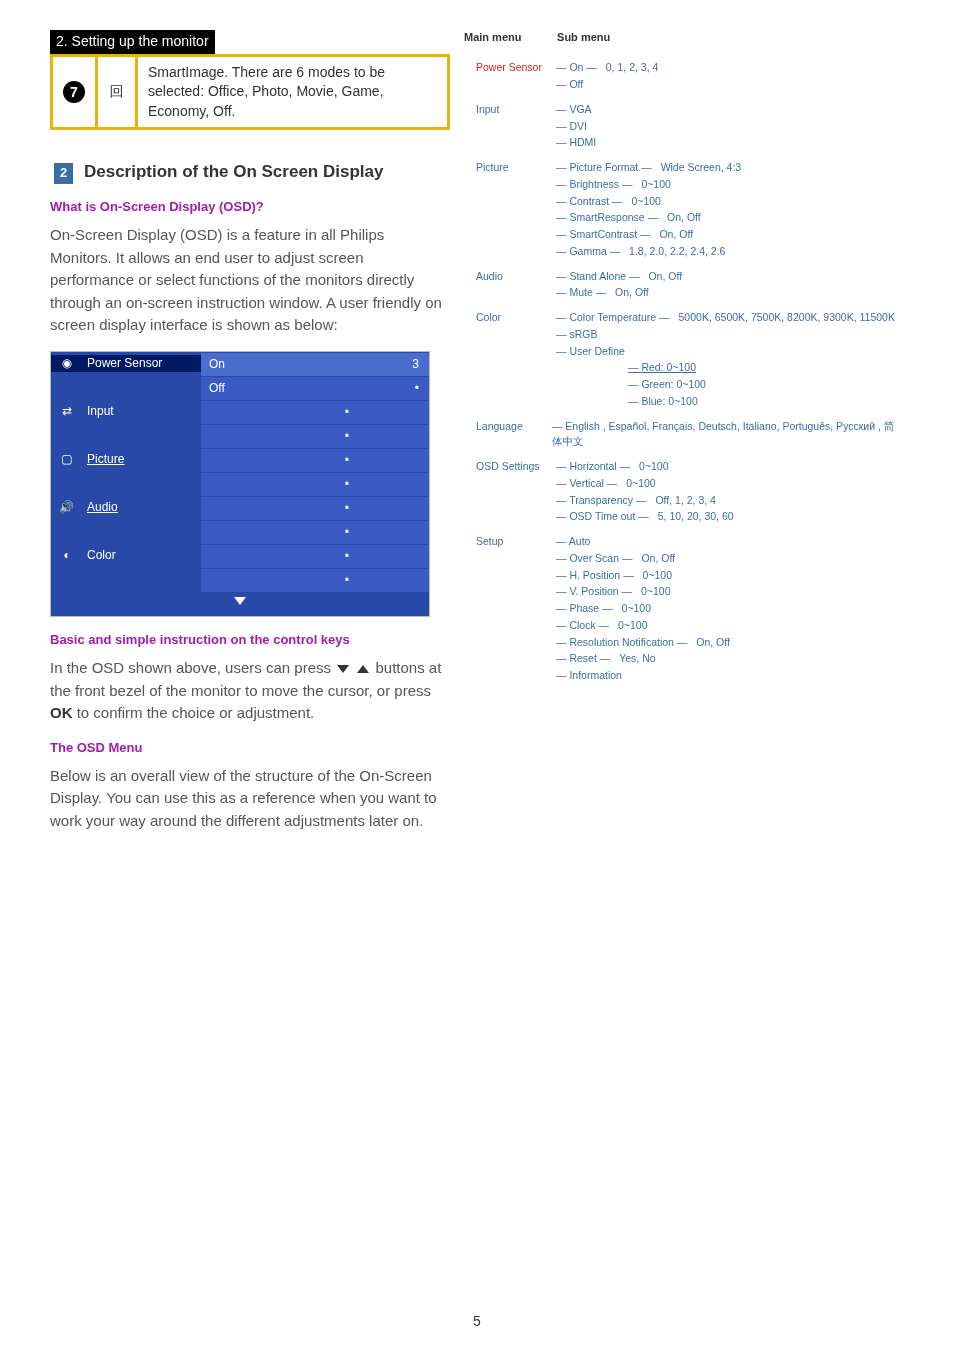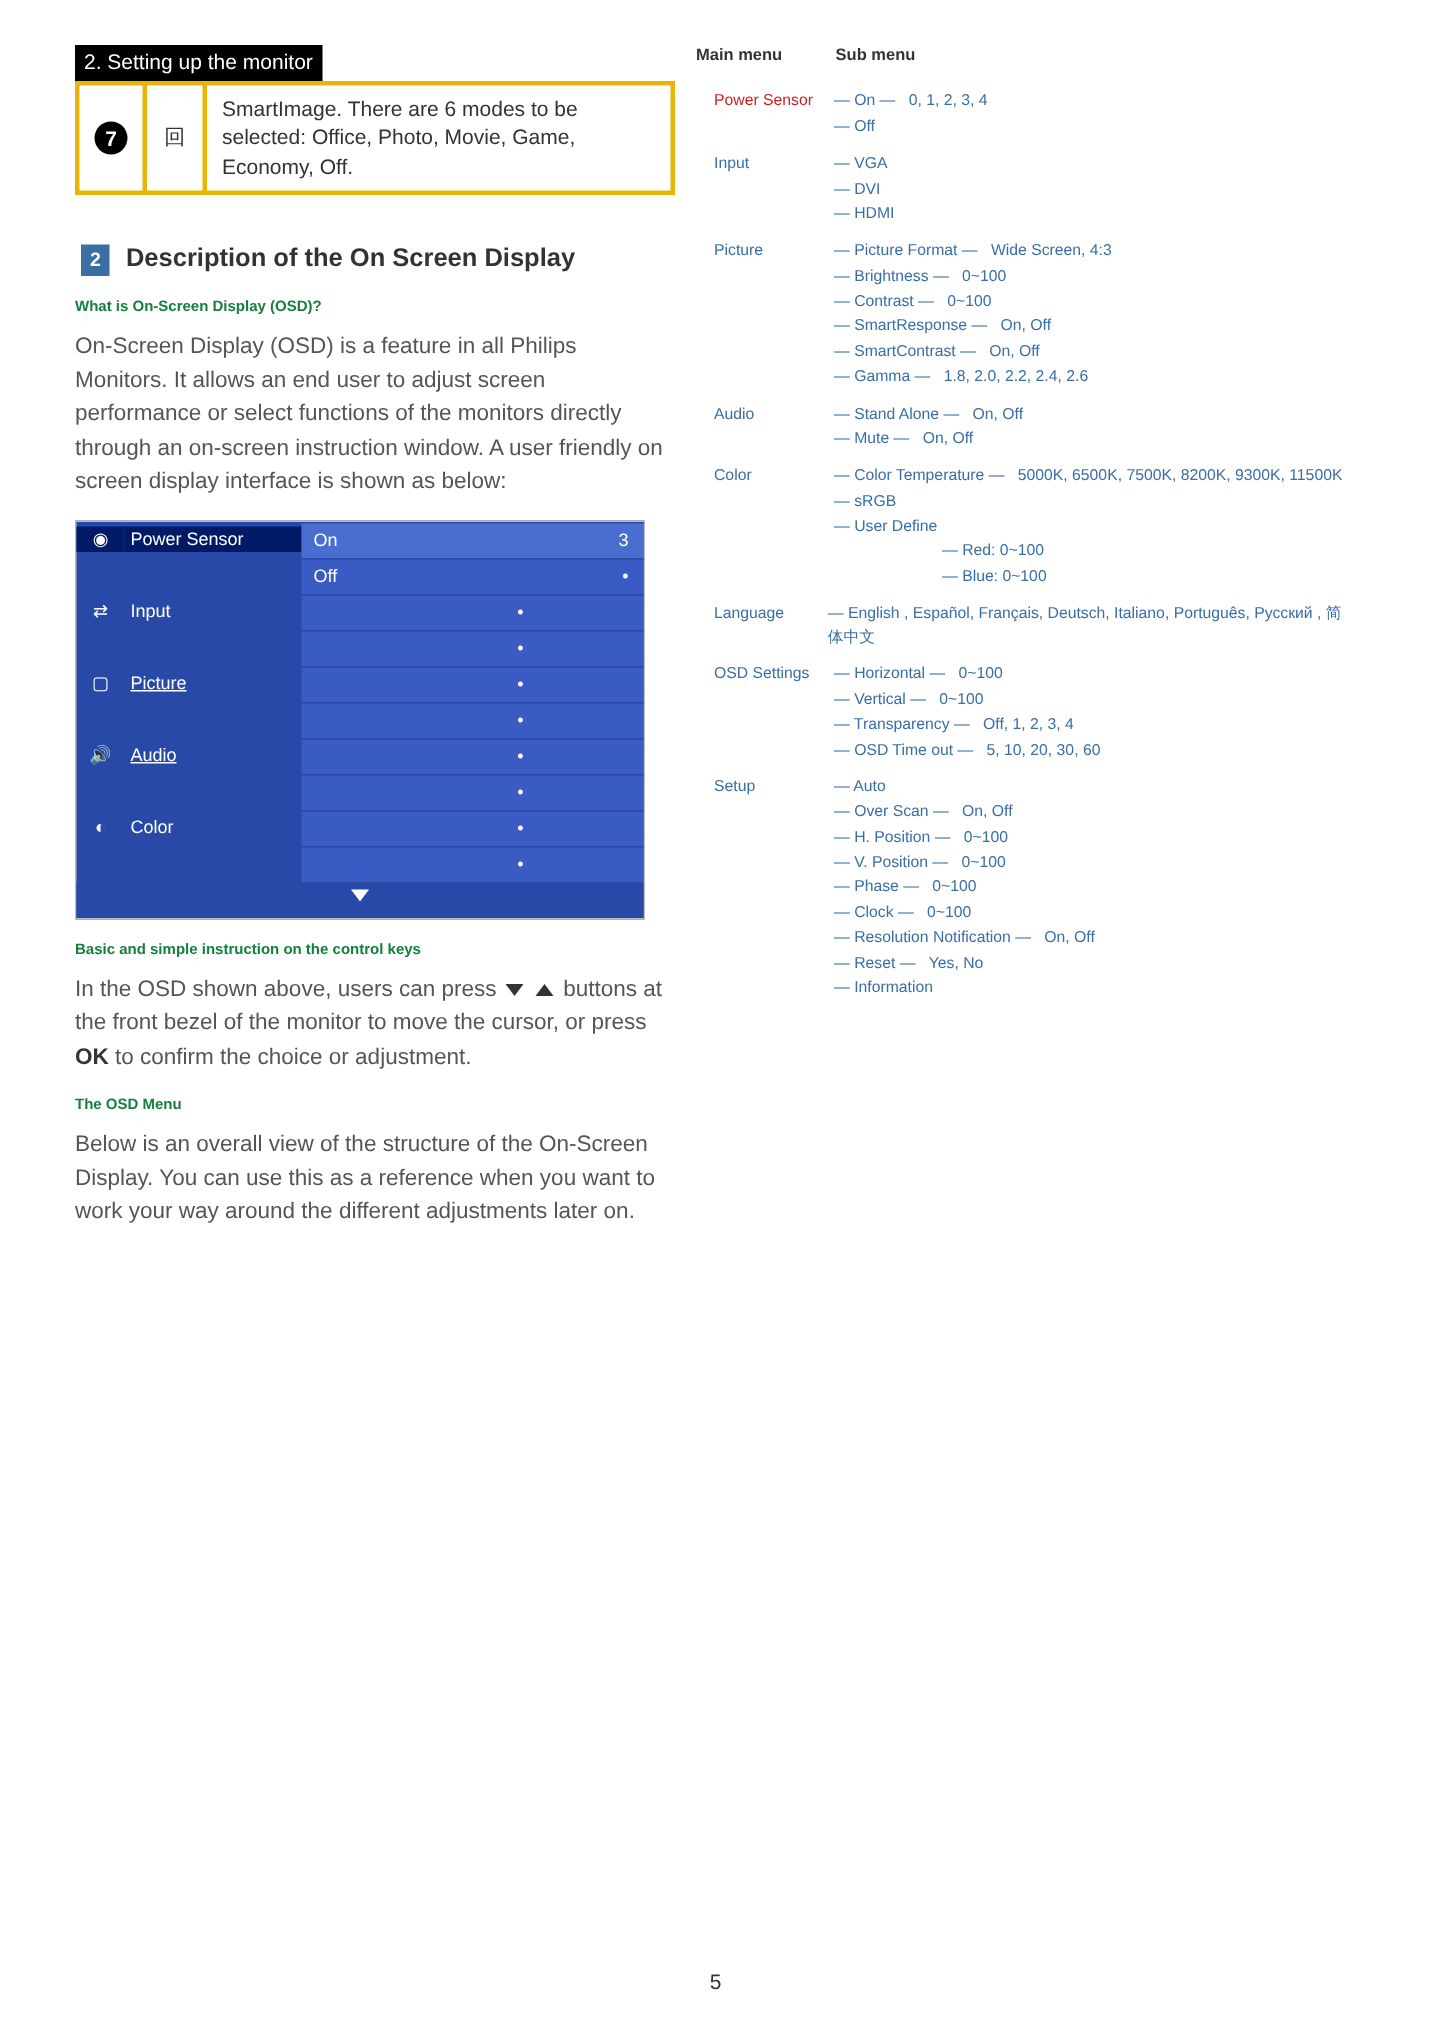--- a/index.html
+++ b/index.html
@@ -51,7 +51,7 @@
     margin-right:6px;
   }
   h2.sub { font-size:17px; font-weight:bold; margin: 14px 0 8px 4px; color:#333;}
-  h3.small{ font-size:10px; font-weight:bold; margin: 14px 0 8px 0; color:#15803d;}
+  h3.small{ font-size:13px; font-weight:bold; margin: 14px 0 8px 0; color:#a21caf;}
   p.body { font-size:15px; color:#555; line-height:1.5; margin-bottom:14px;}
   .left-col {
     width:400px;

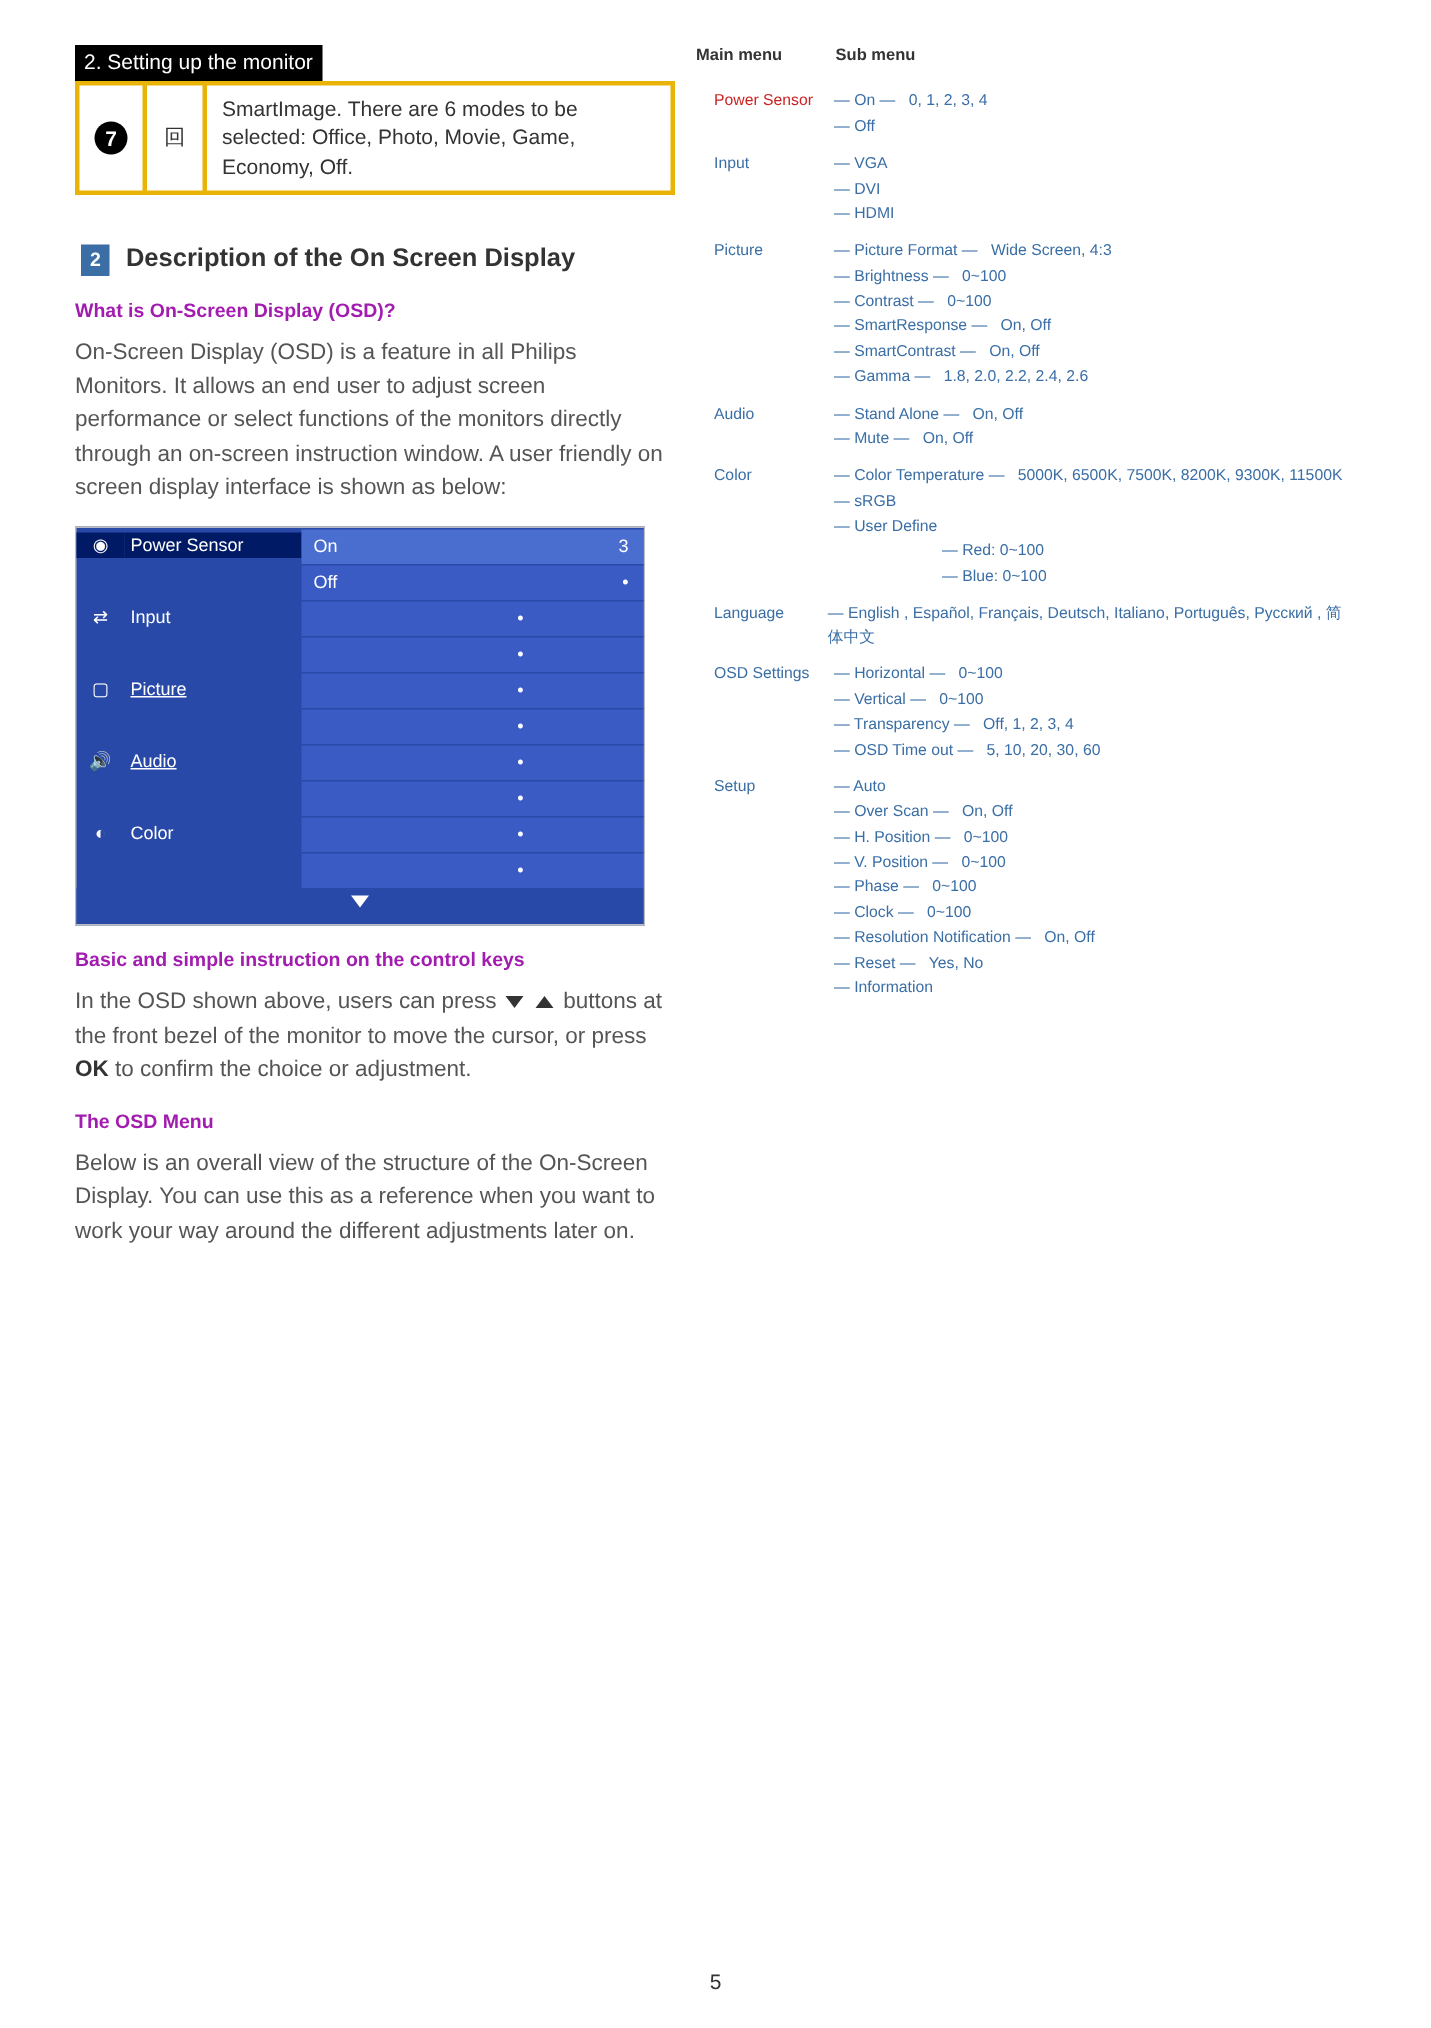--- a/index.html
+++ b/index.html
@@ -253,7 +253,7 @@
           <span class="sub"><span class="dash">— </span>Color Temperature <span class="dash">—</span> <span class="val">5000K, 6500K, 7500K, 8200K, 9300K, 11500K</span></span>
           <span class="sub"><span class="dash">— </span>sRGB</span>
           <span class="sub"><span class="dash">— </span>User Define</span>
-          <span class="sub" style="padding-left: 80px;"><span class="dash">— </span>Red: 0~100</span>
+          <span class="sub" style="padding-left: 80px; text-decoration: underline;"><span class="dash">— </span>Red: 0~100</span>
           <span class="sub" style="padding-left: 80px;"><span class="dash">— </span>Blue: 0~100</span>
         </span>
       </div>

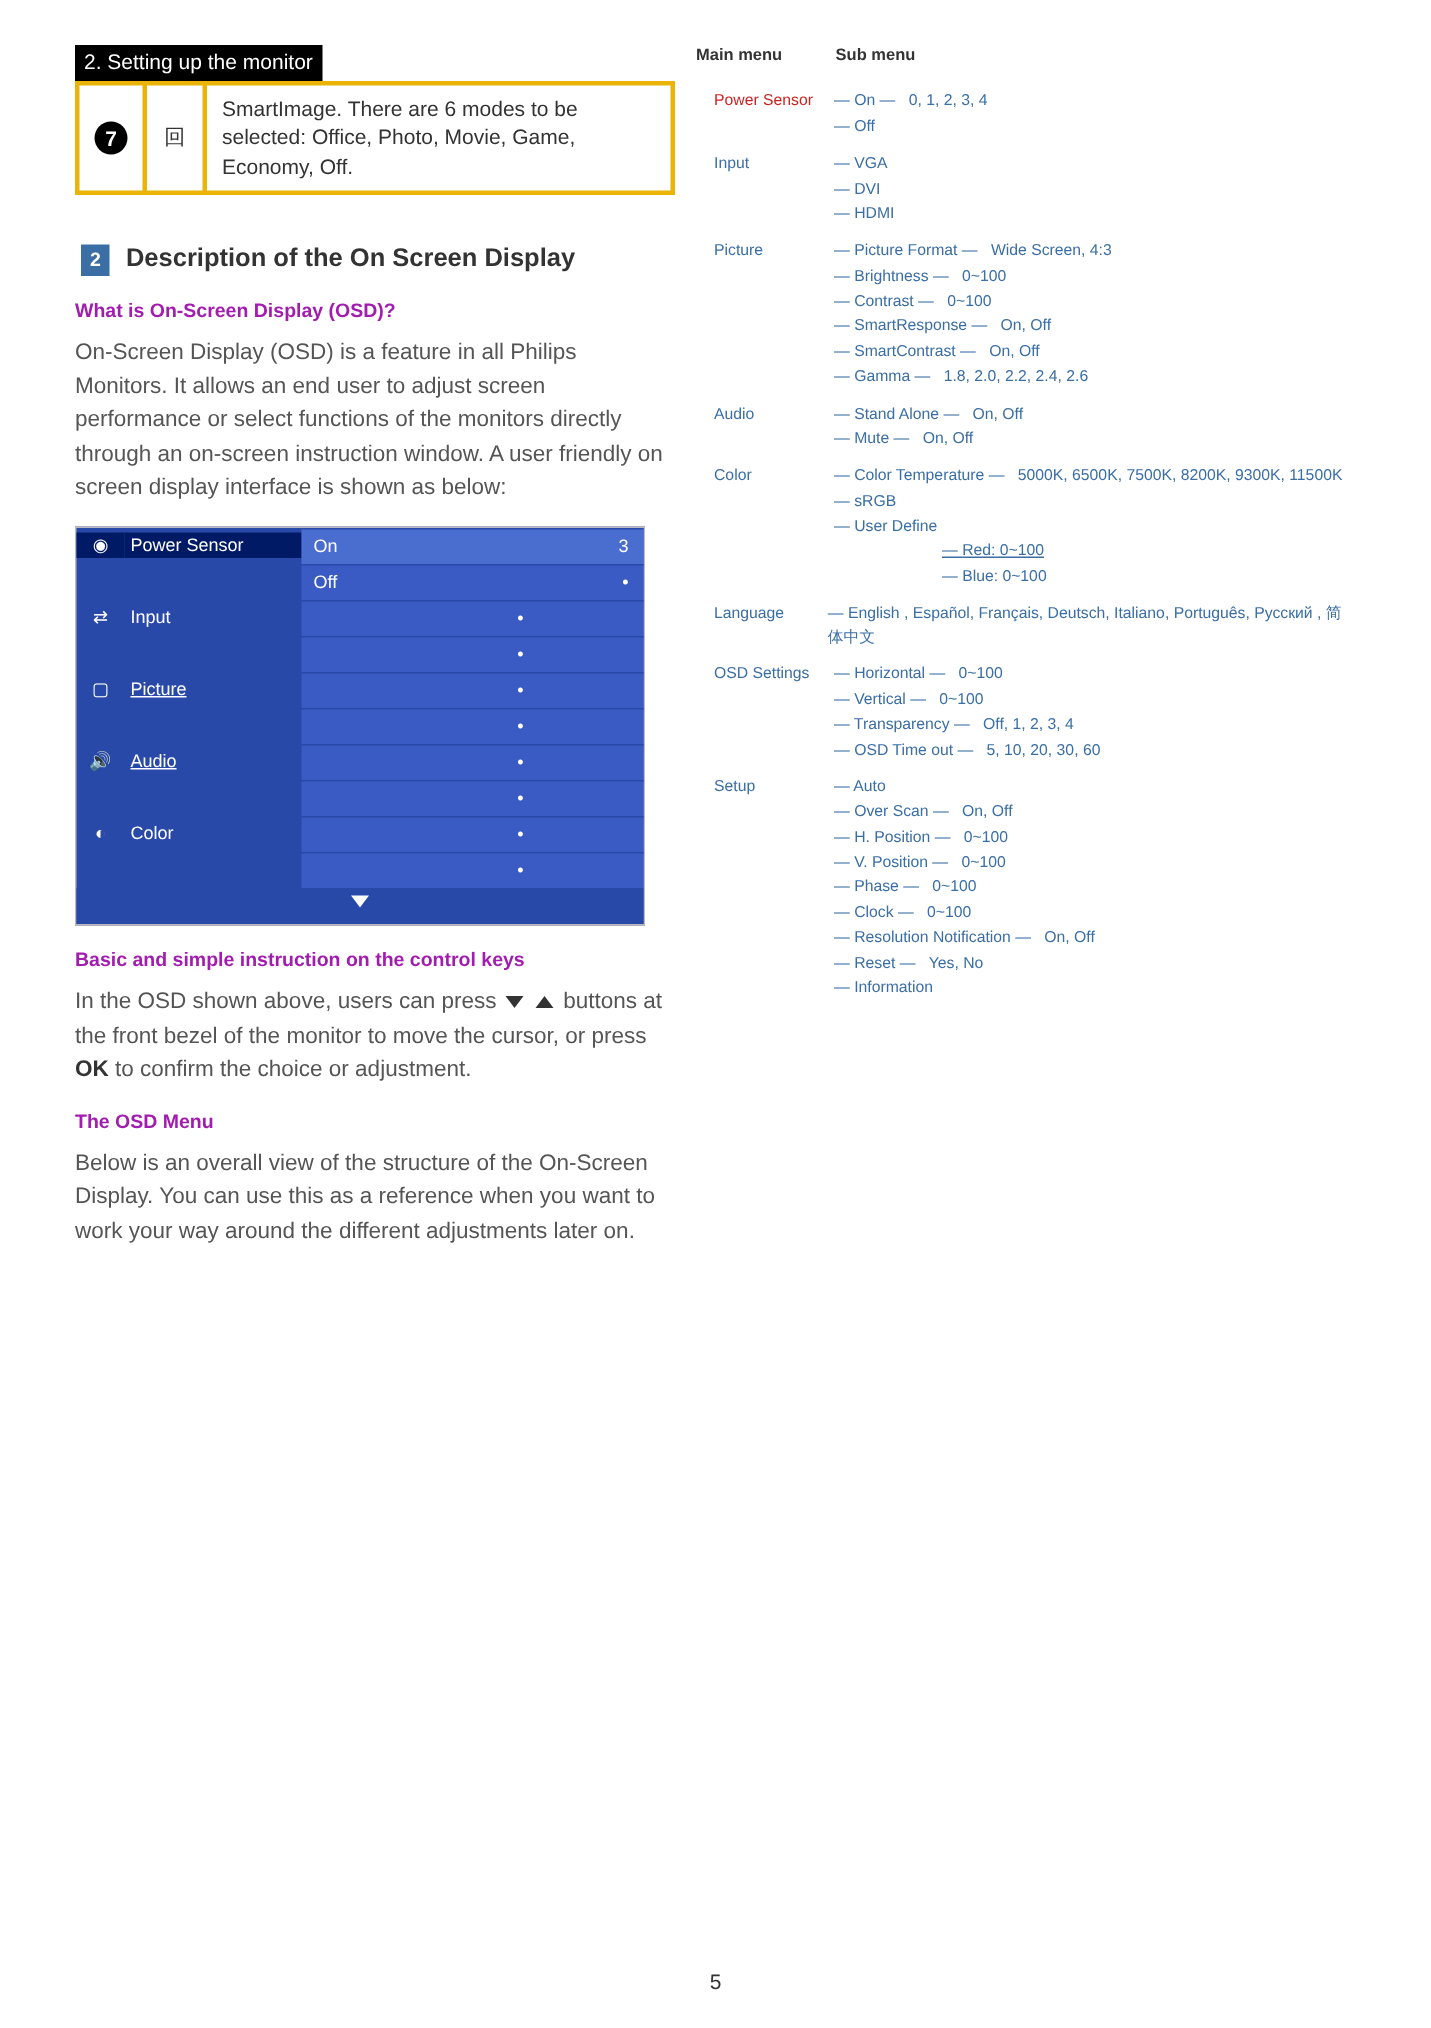--- a/index.html
+++ b/index.html
@@ -254,6 +254,7 @@
           <span class="sub"><span class="dash">— </span>sRGB</span>
           <span class="sub"><span class="dash">— </span>User Define</span>
           <span class="sub" style="padding-left: 80px; text-decoration: underline;"><span class="dash">— </span>Red: 0~100</span>
+          <span class="sub" style="padding-left: 80px;"><span class="dash">— </span>Green: 0~100</span>
           <span class="sub" style="padding-left: 80px;"><span class="dash">— </span>Blue: 0~100</span>
         </span>
       </div>

